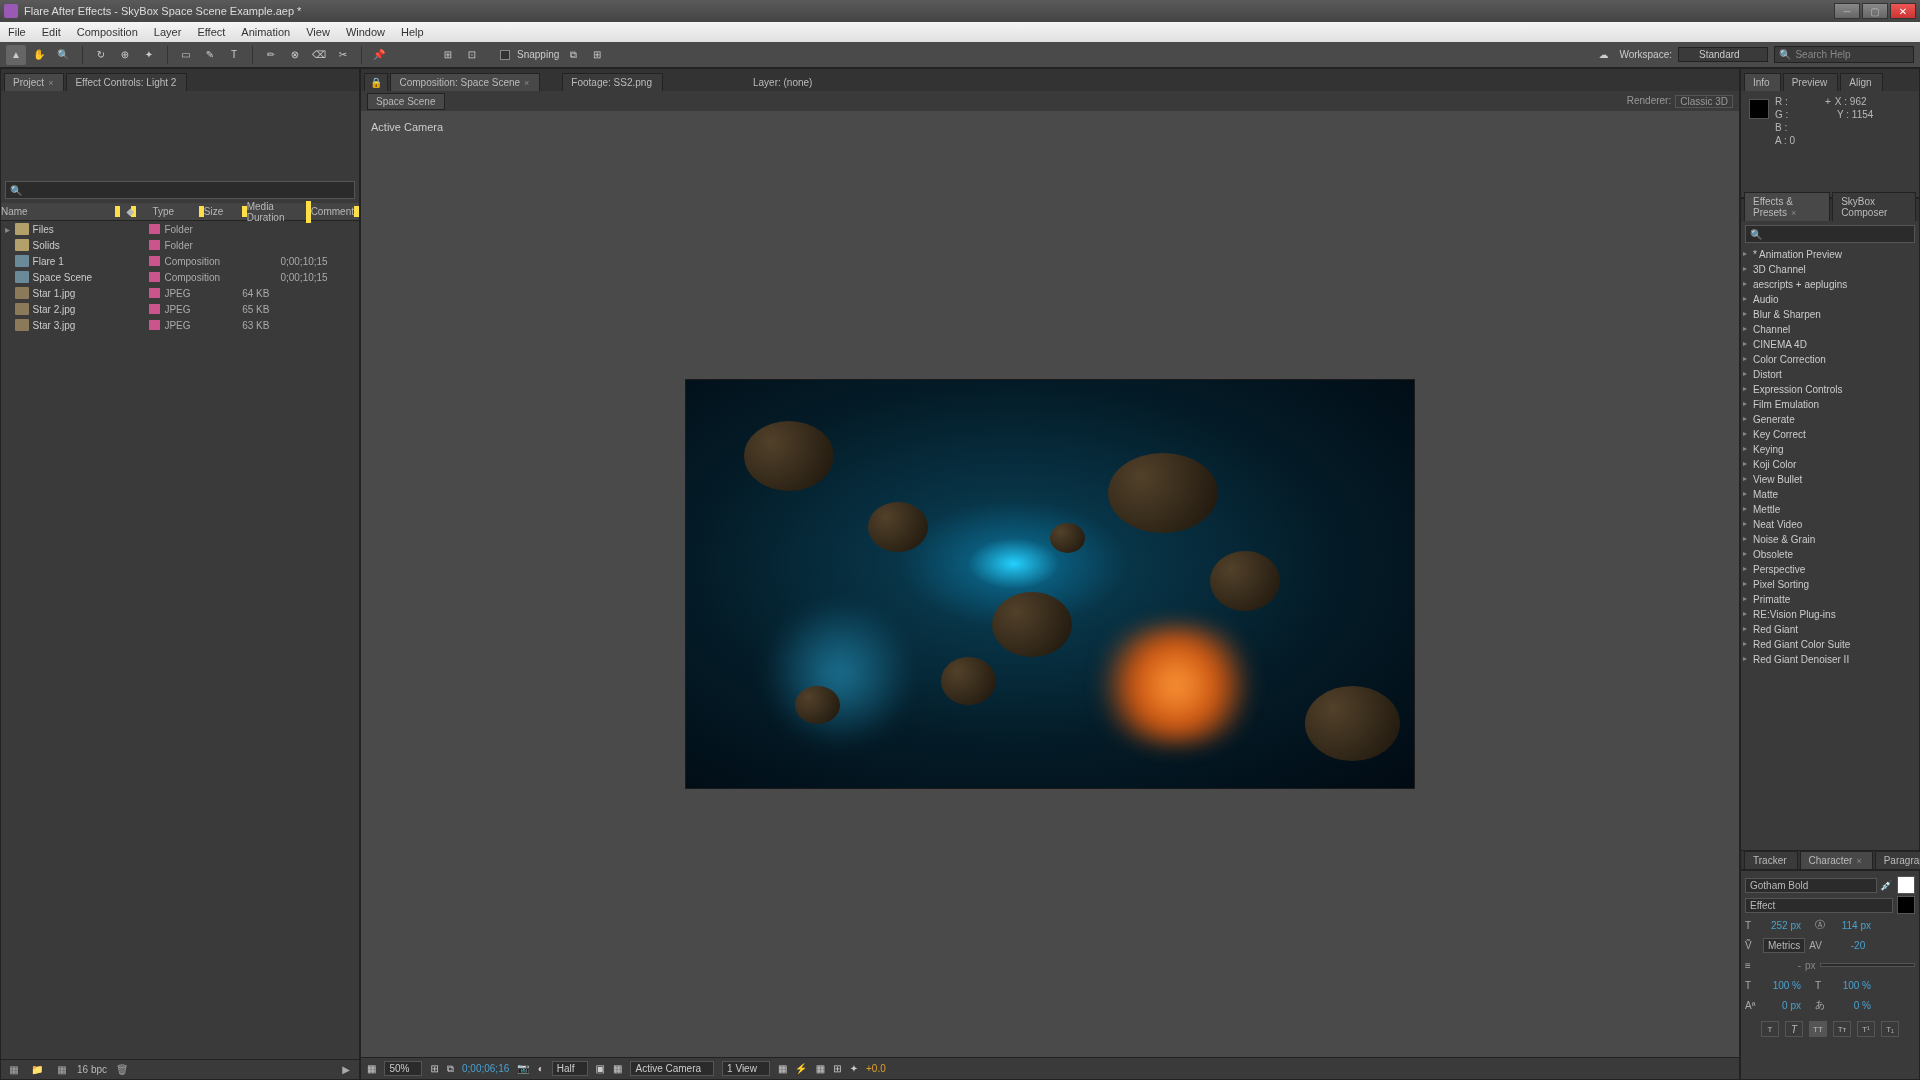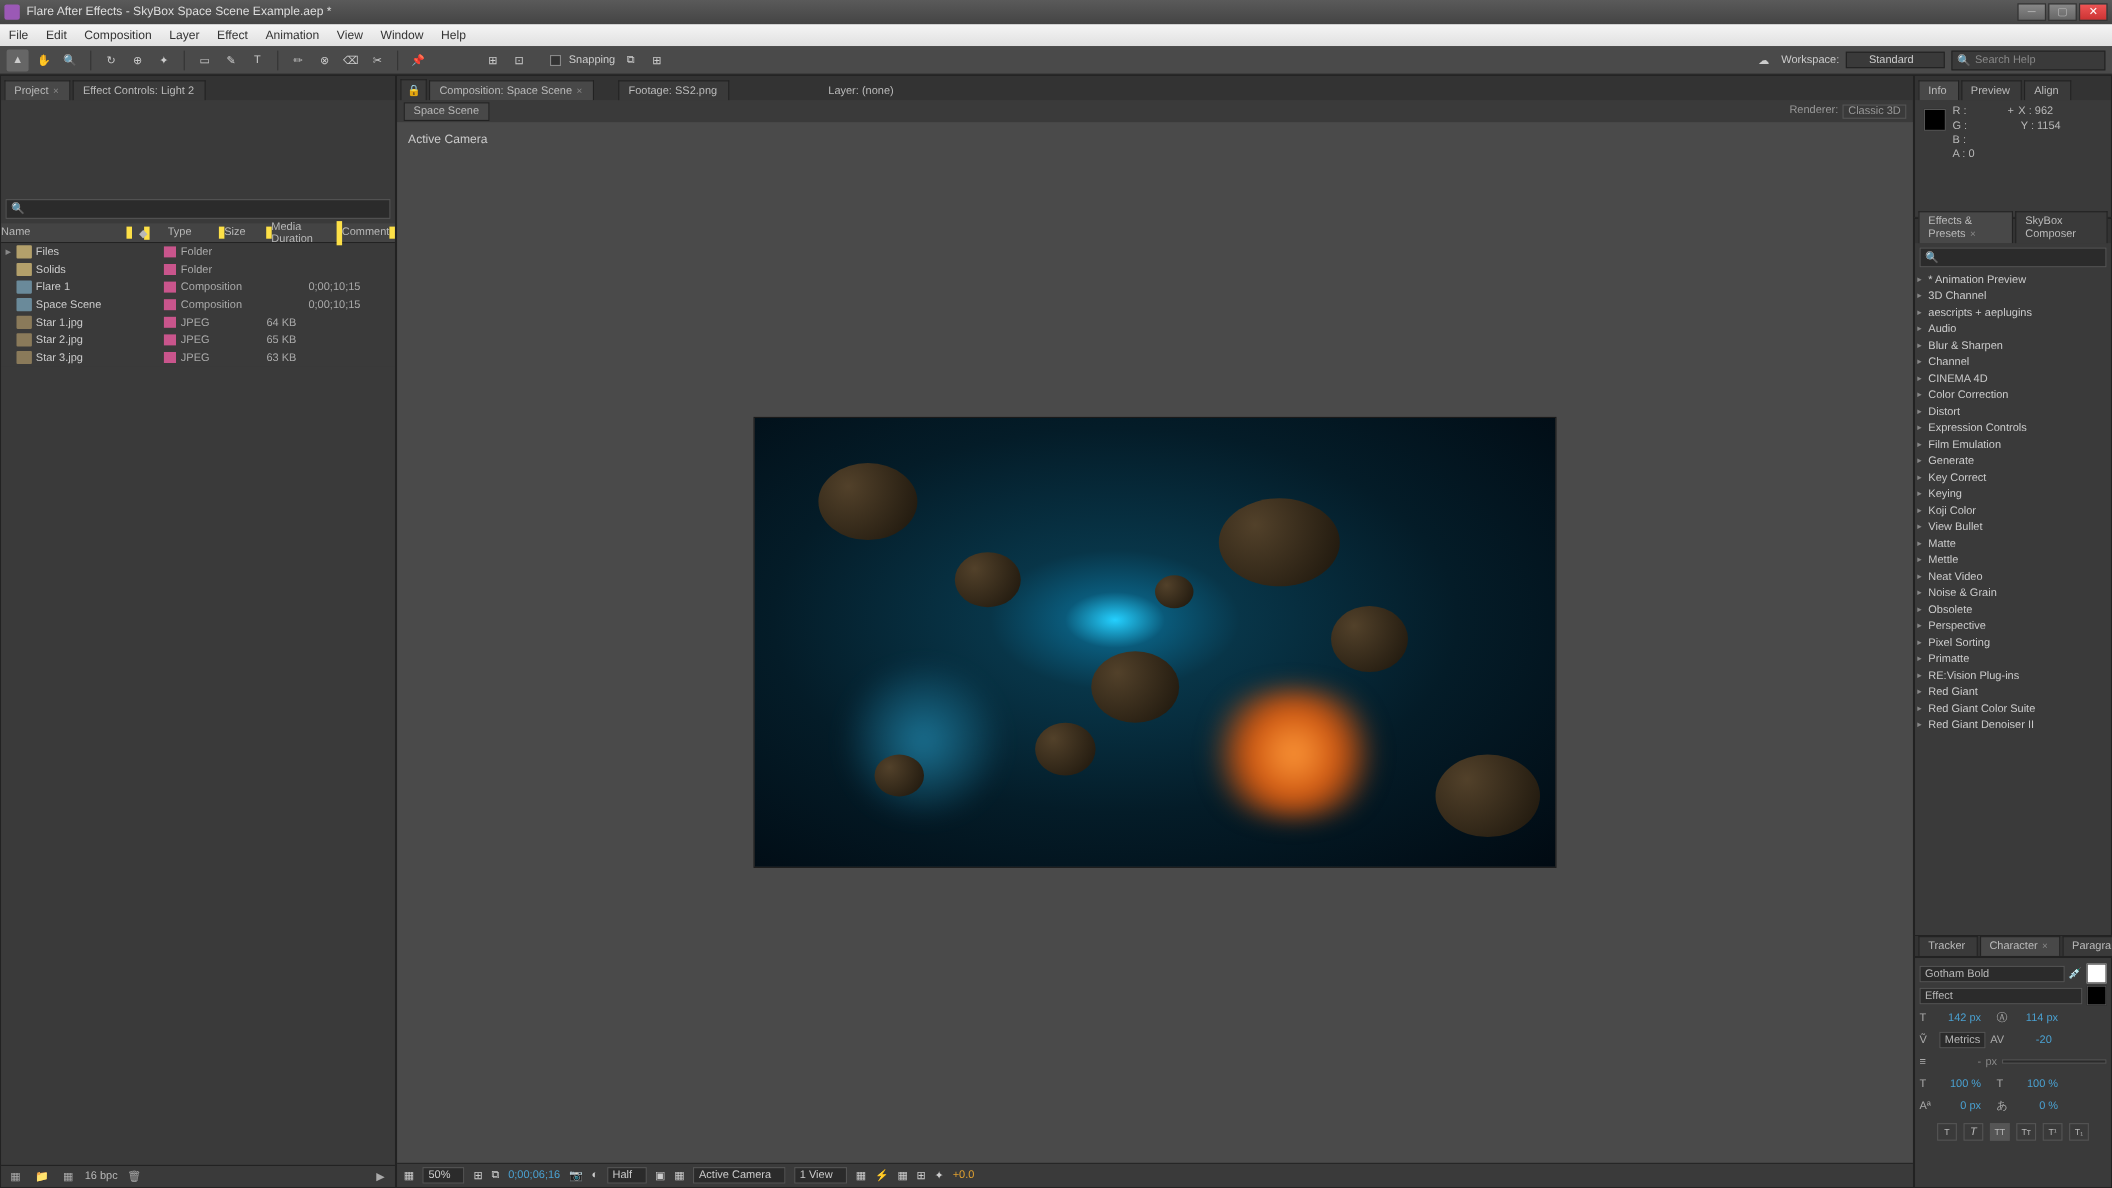--- a/index.html
+++ b/index.html
@@ -412,7 +412,7 @@
       </div>
       <div class="char-row">
         <span class="char-icon">T</span>
-        <span class="char-val">142 px</span>
+        <span class="char-val">252 px</span>
         <span style="width:6px"></span>
         <span class="char-icon">Ⓐ</span>
         <span class="char-val">114 px</span>

